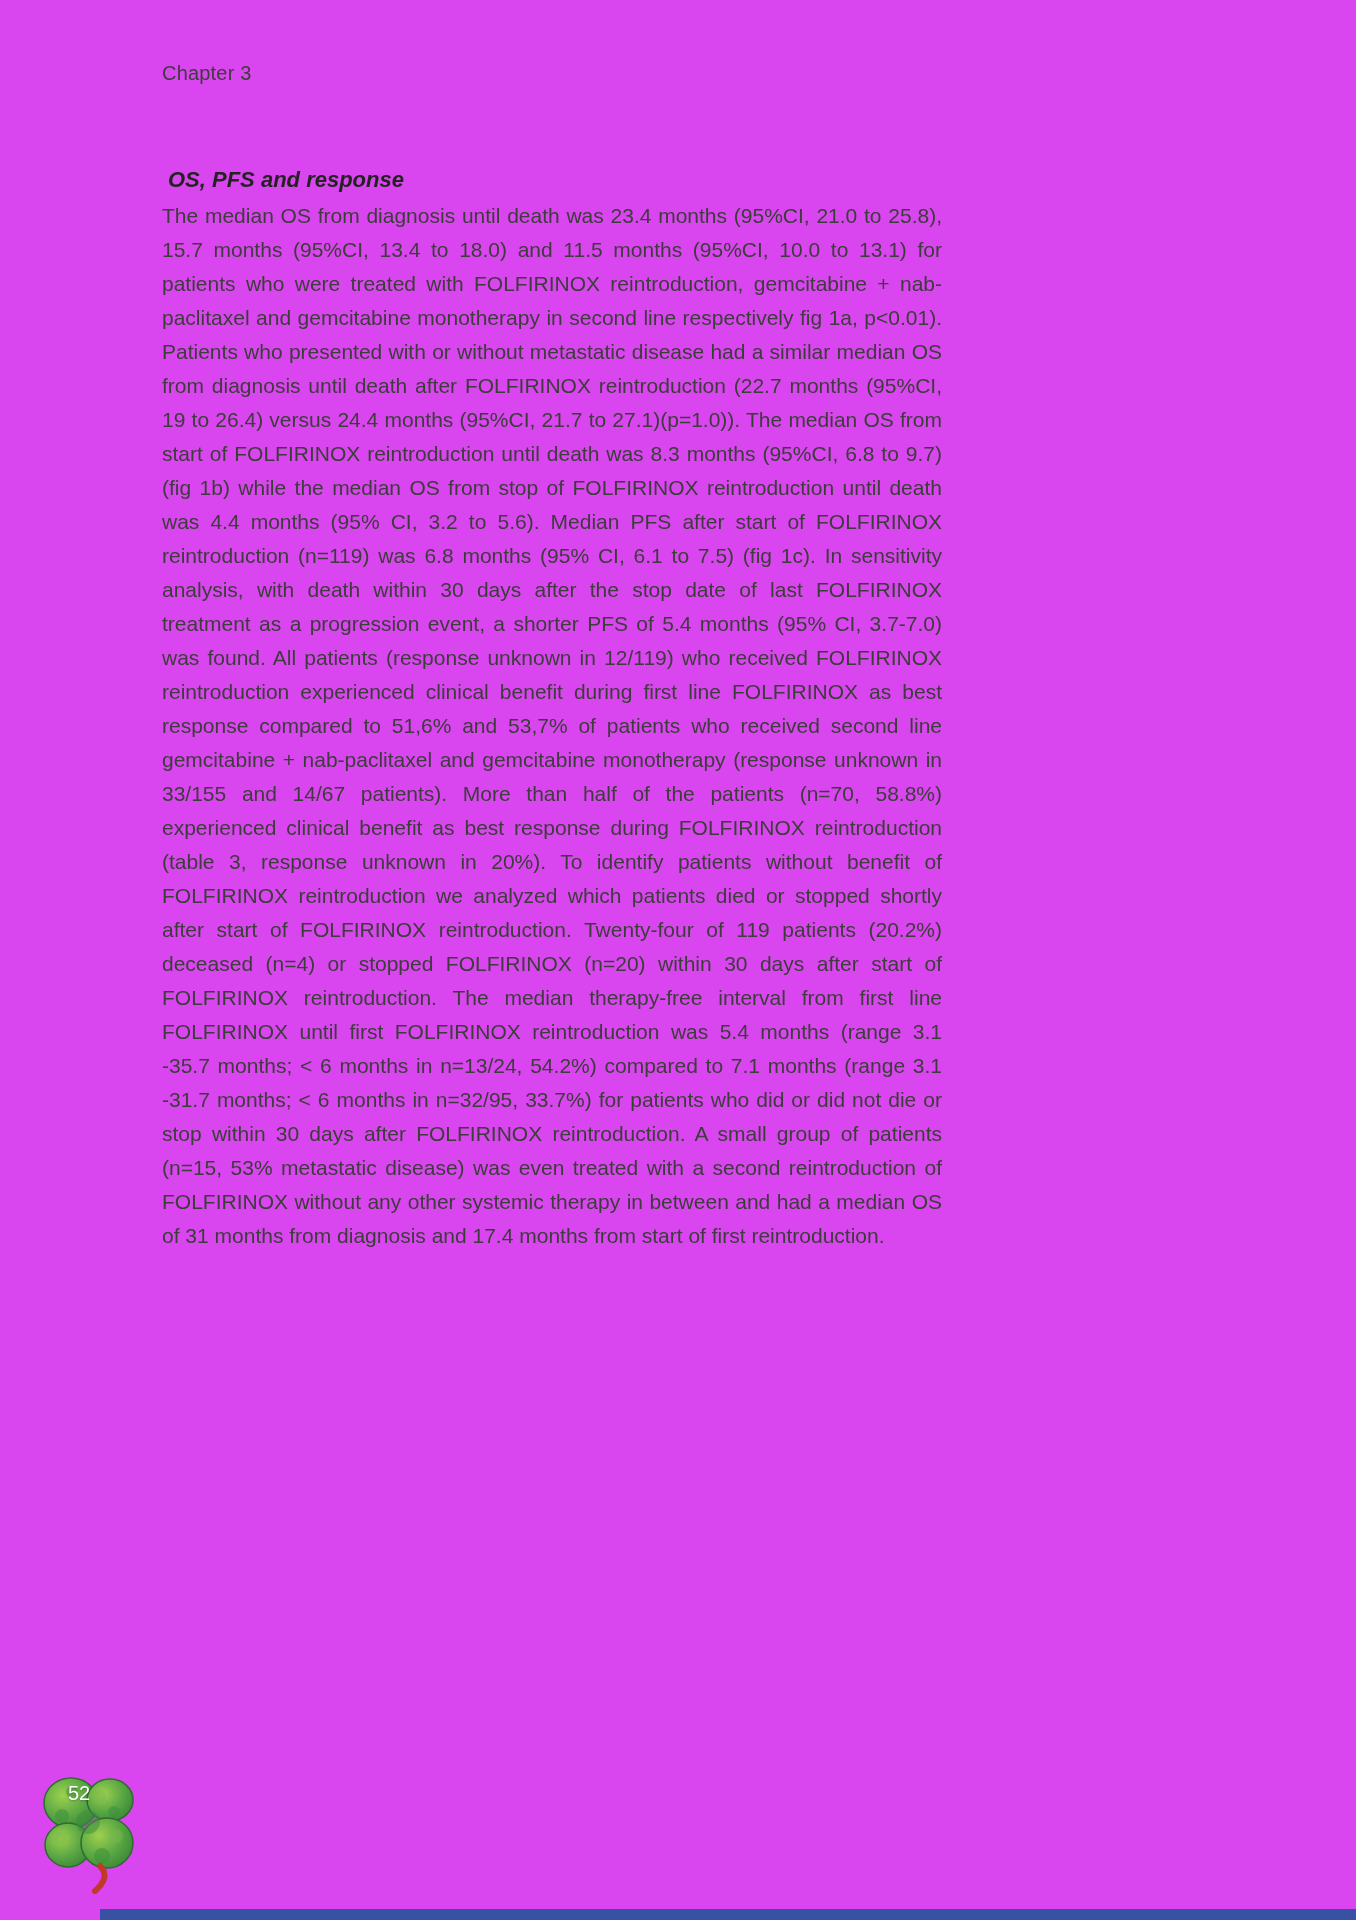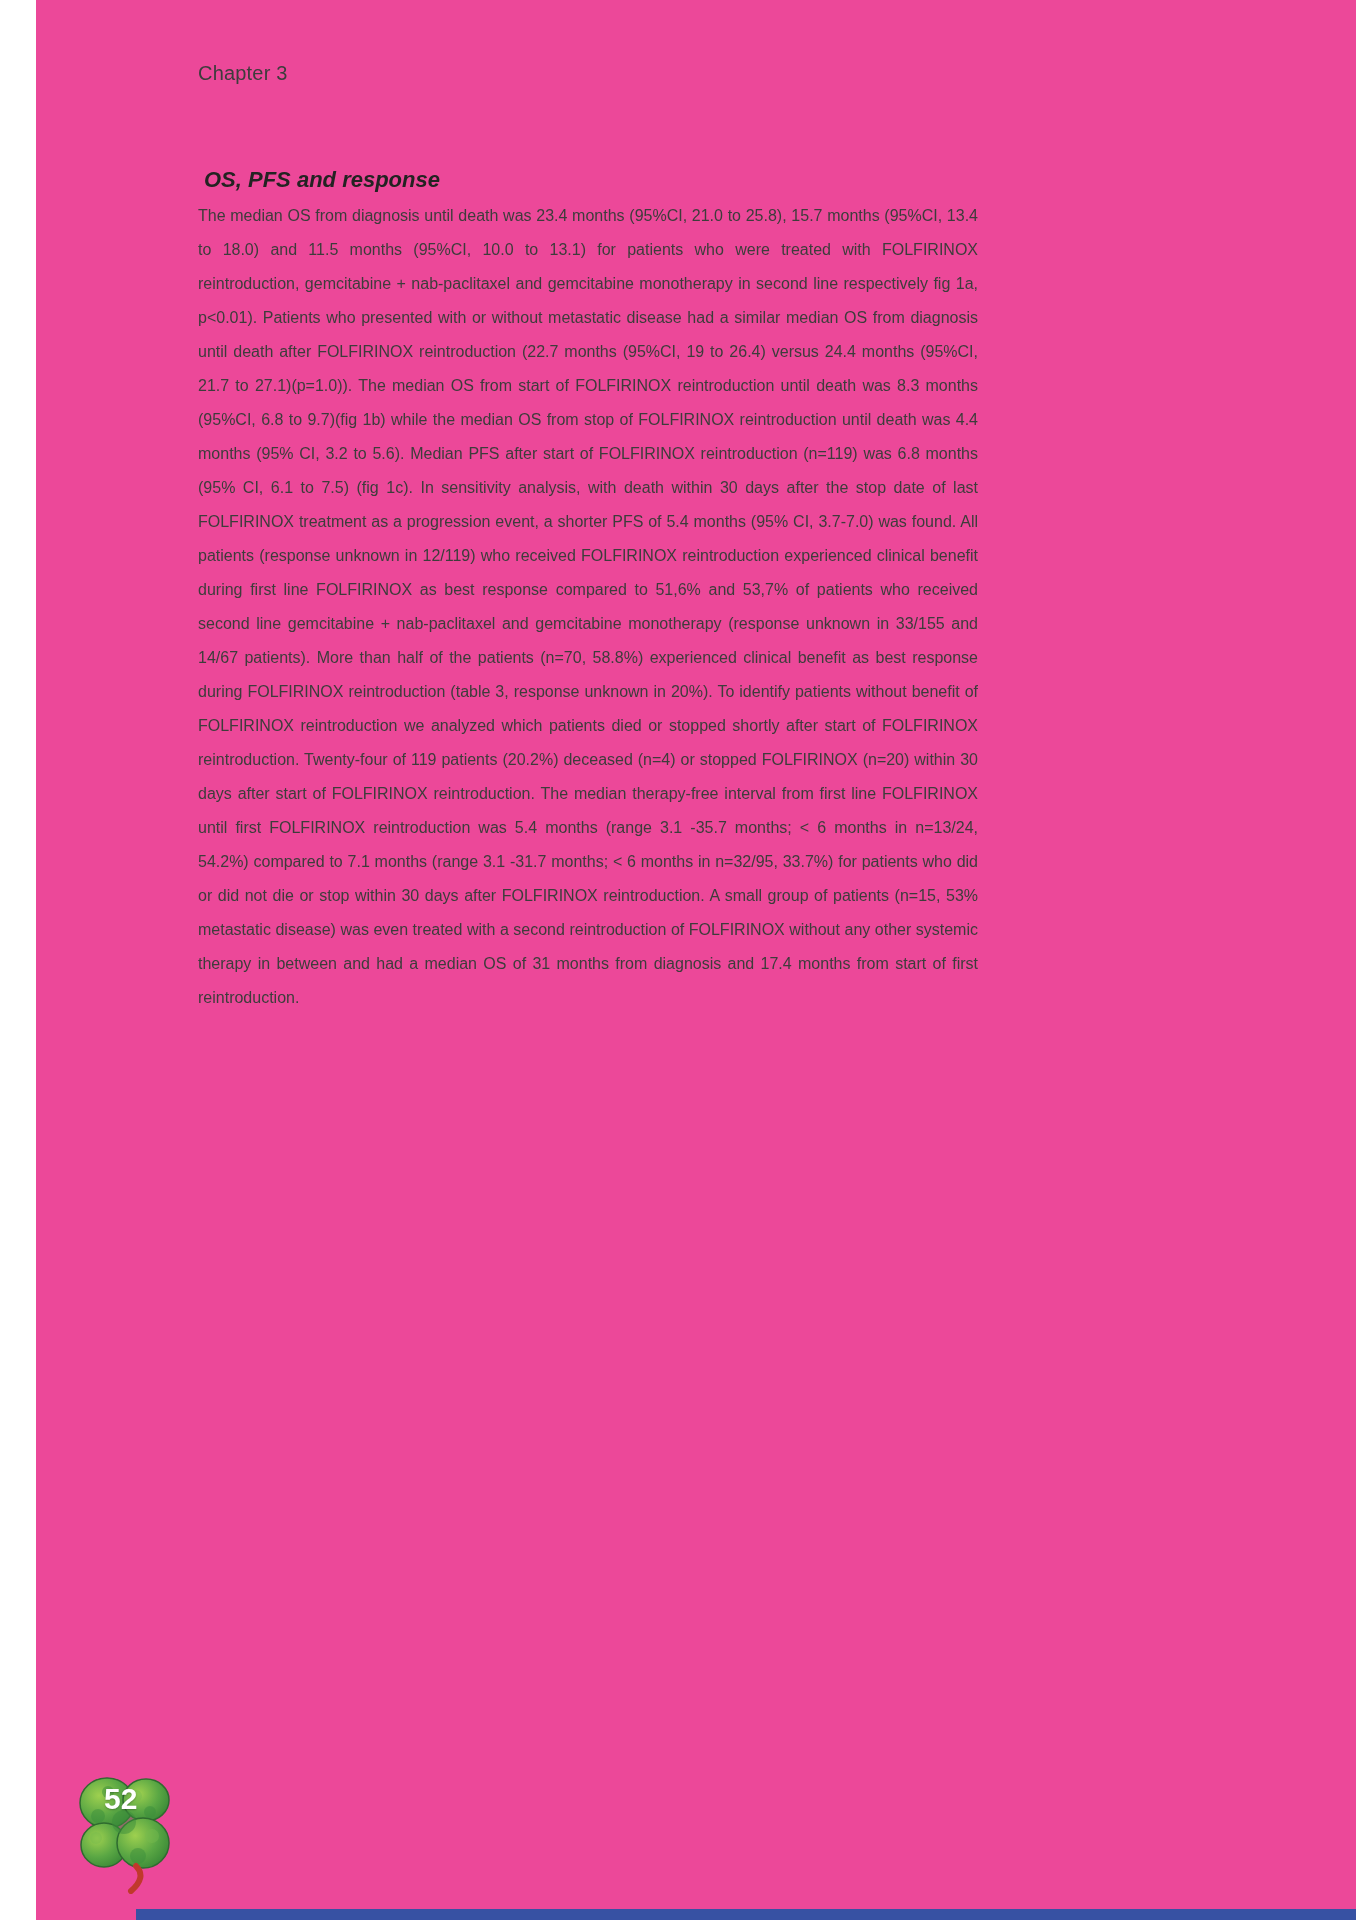--- a/index.html
+++ b/index.html
@@ -10,7 +10,7 @@
     position:relative;
     overflow:hidden;
   }
-  .page { position:absolute; inset:0; background:#ec4899;margin-left:36px; }
+  .page { position:absolute; inset:0; background:#d946ef; }
 
   .chapter-label {
     position:absolute; left:162px; top:62px;

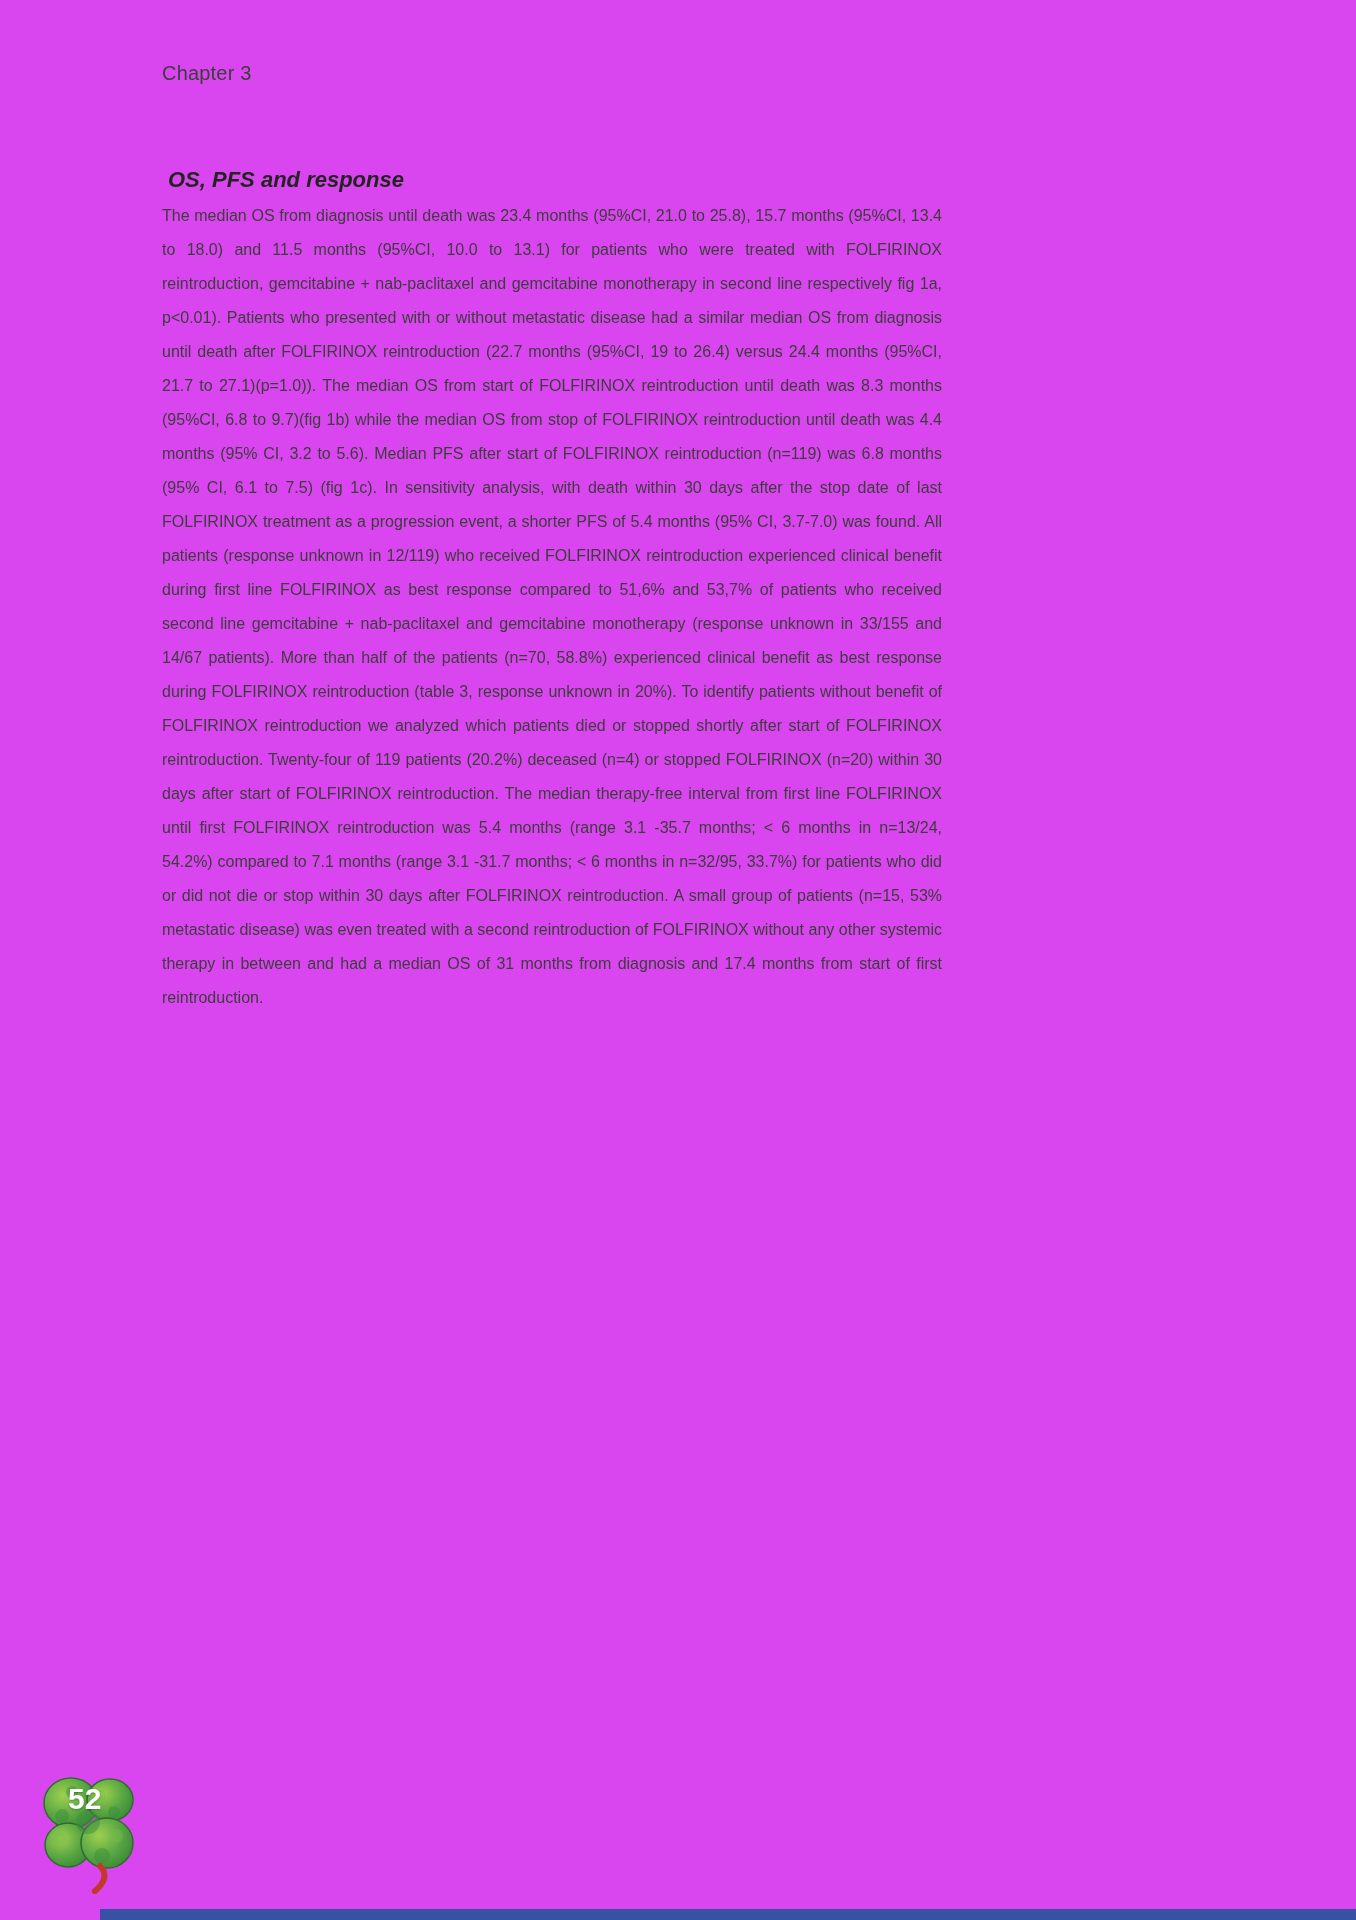--- a/index.html
+++ b/index.html
@@ -25,7 +25,7 @@
 
   .body-text {
     position:absolute; left:162px; top:199px; width:780px;
-    font-size:16px; line-height:34px; color:#3d3d3c;
+    font-size:21px; line-height:34px; color:#3d3d3c;
     text-align:justify;
   }
 

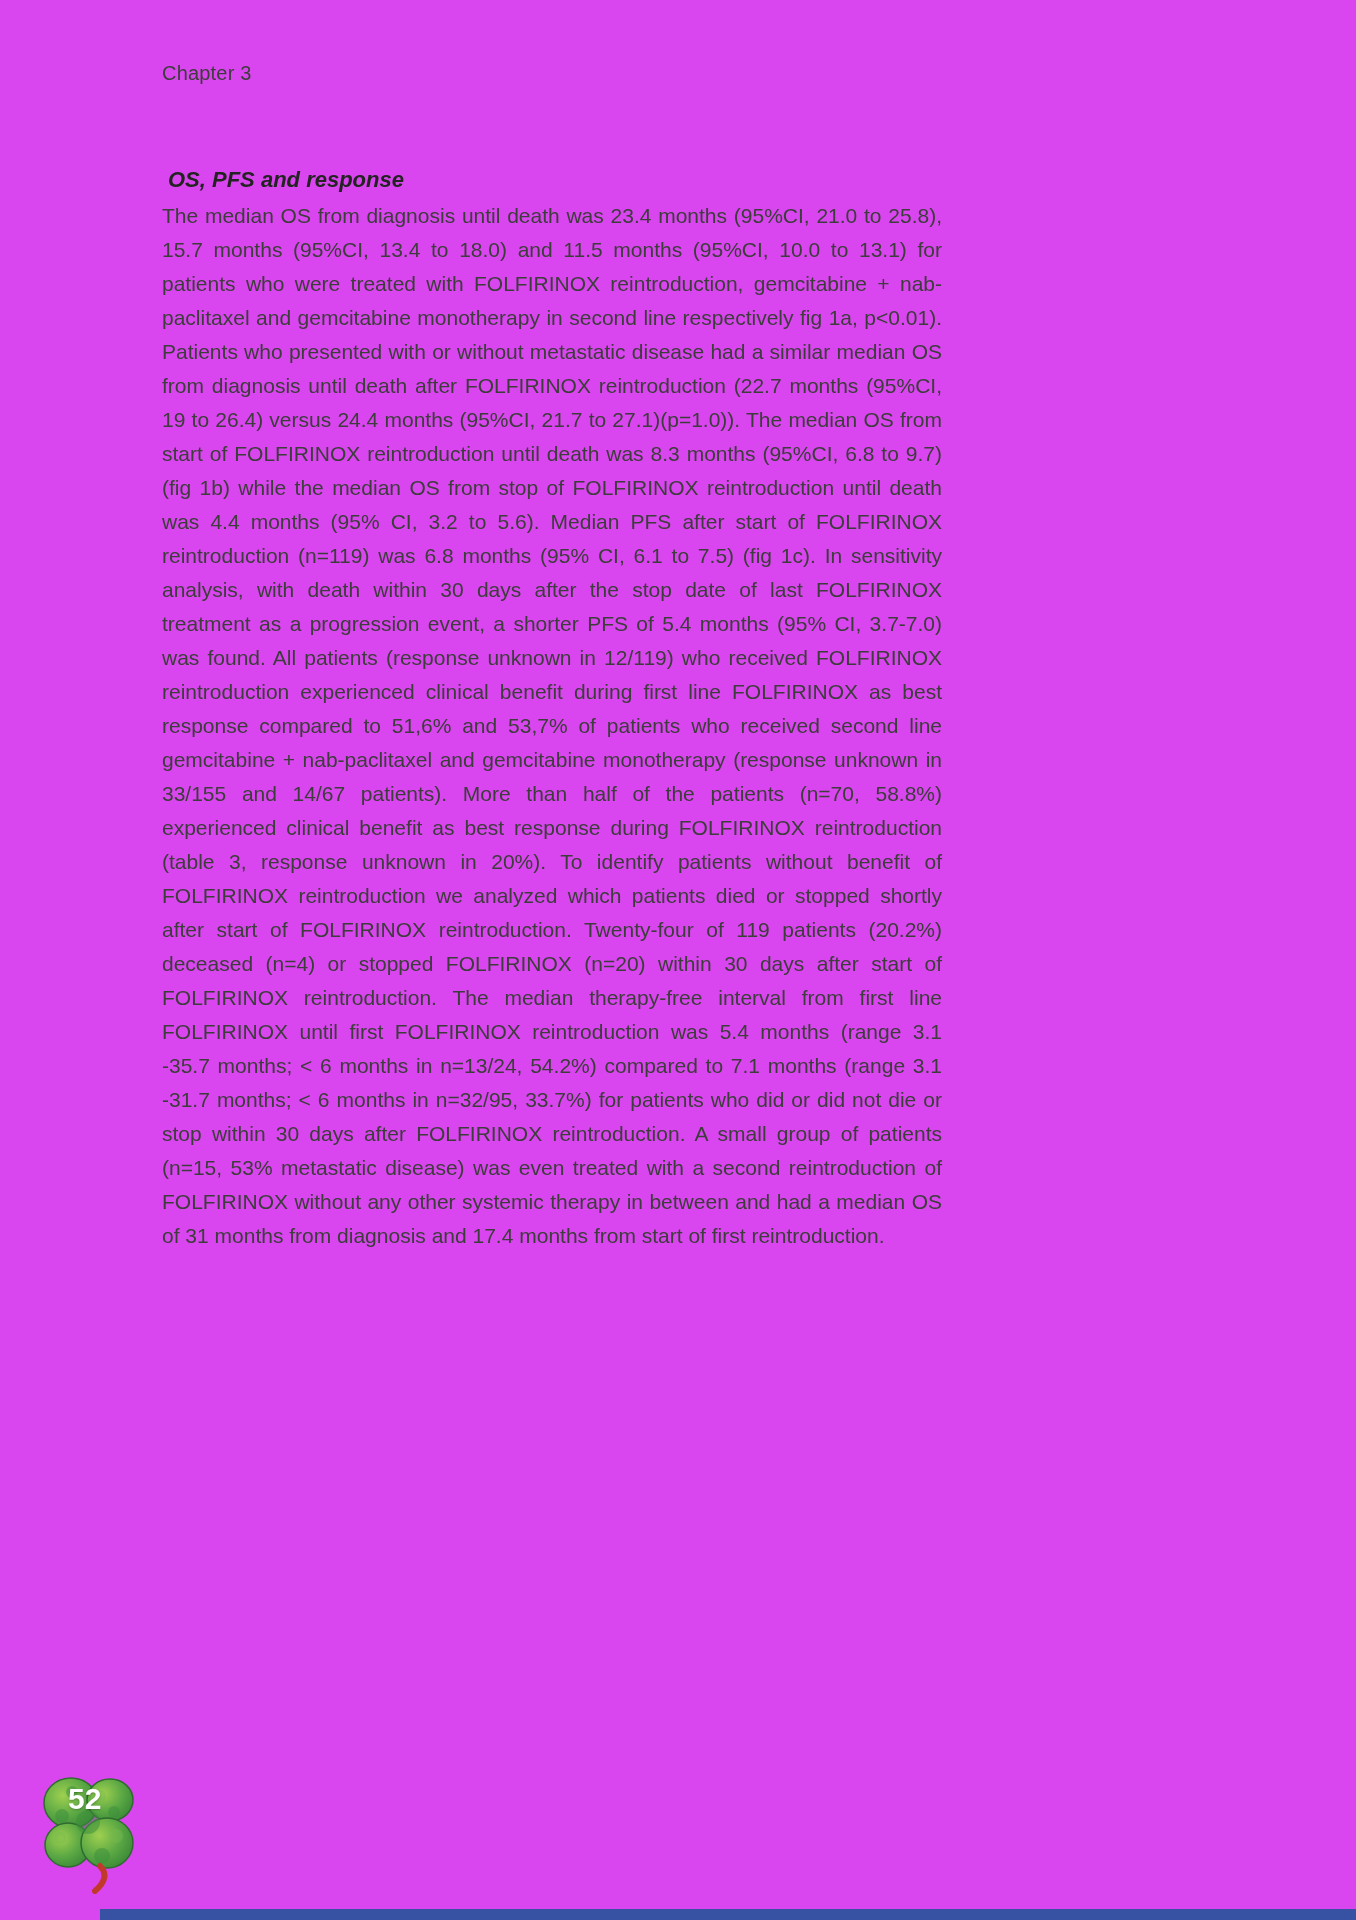--- a/index.html
+++ b/index.html
@@ -36,7 +36,7 @@
   .clover-wrap svg { position:absolute; left:0; top:0; display:block; }
   .page-number {
     position:absolute; left:26px; top:10px;
-    color:#ffffff; font-size:30px; font-weight:700;
+    color:#ffffff; font-size:20px; font-weight:400;
     text-shadow:0 1px 2px rgba(0,0,0,0.25);
   }
 

